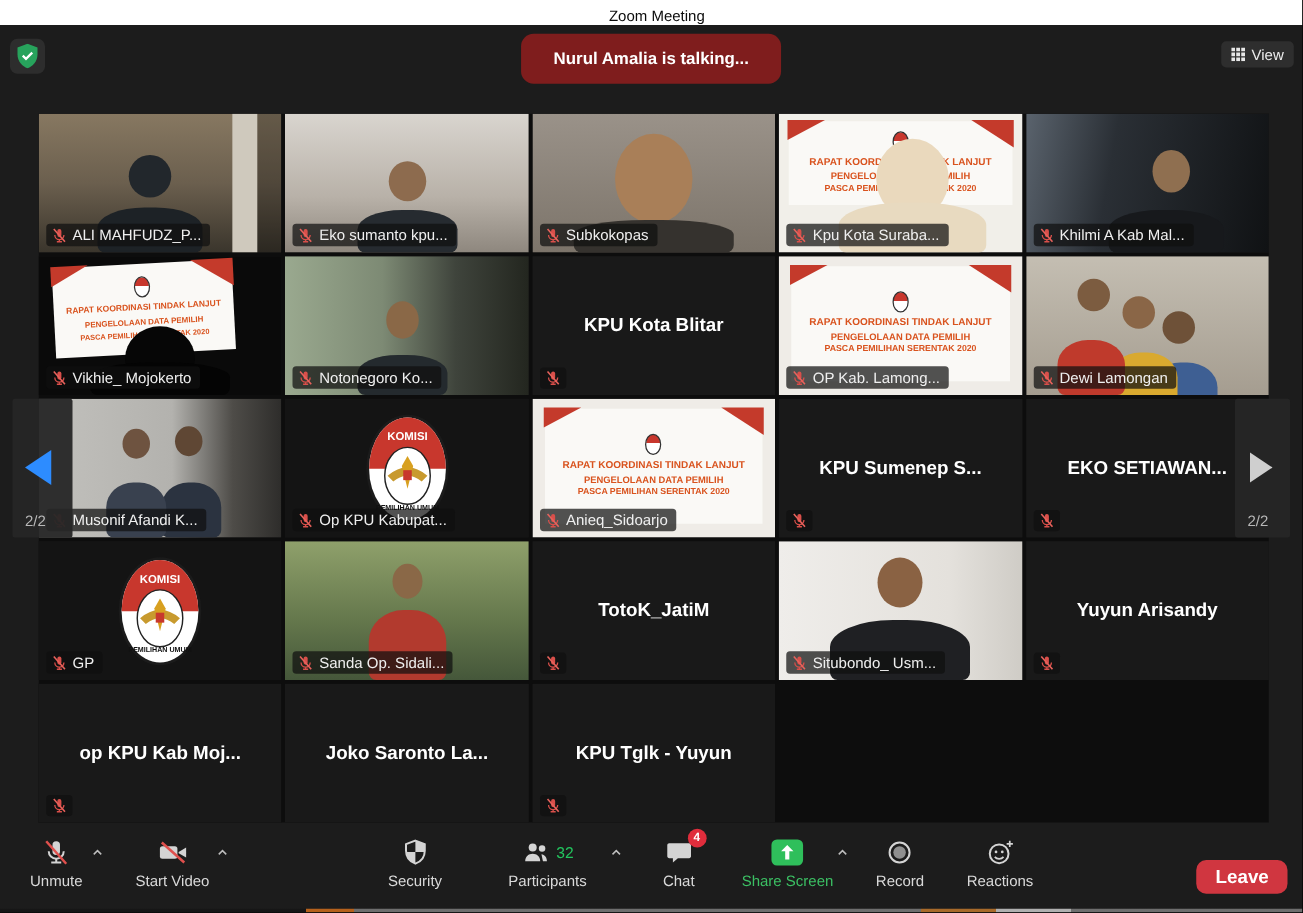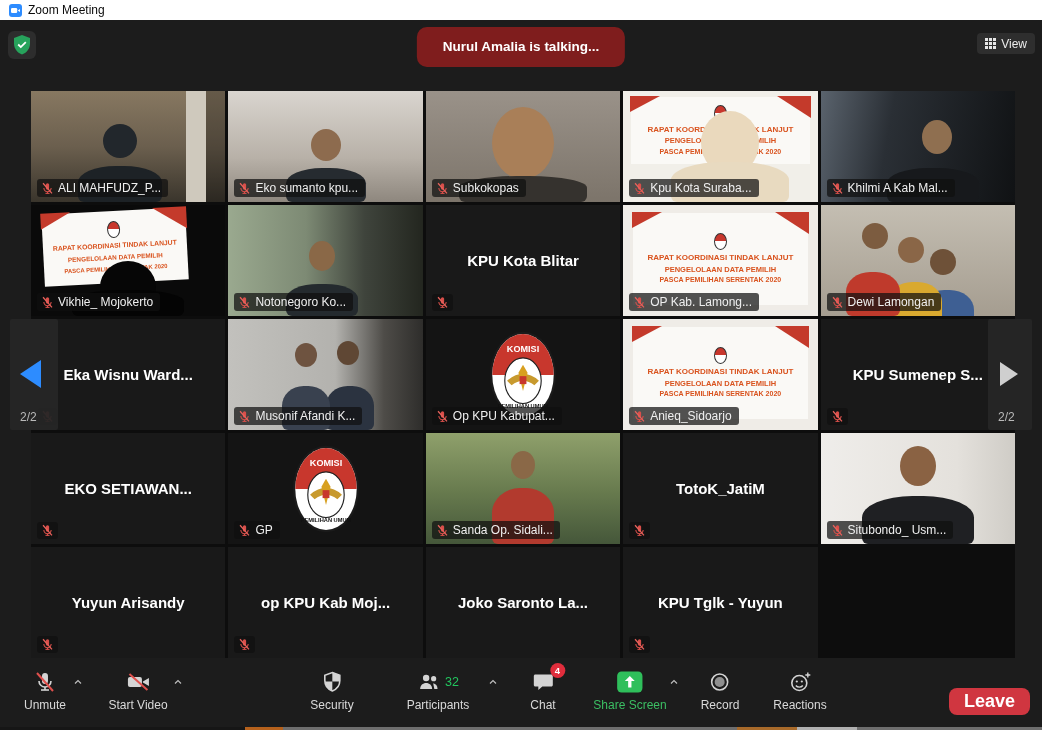--- a/index.html
+++ b/index.html
@@ -9,7 +9,7 @@
 
   
   .titlebar { position:absolute; top:0; left:0; right:0; height:20px; background:#ffffff;
-              display:flex; align-items:center; gap:6px; padding-left:9px; }
+              display:flex; align-items:center; gap:6px; padding-left:9px;flex-direction:column; }
   .titlebar .t-label { font-size:12px; color:#0b0b0b; }
 
   

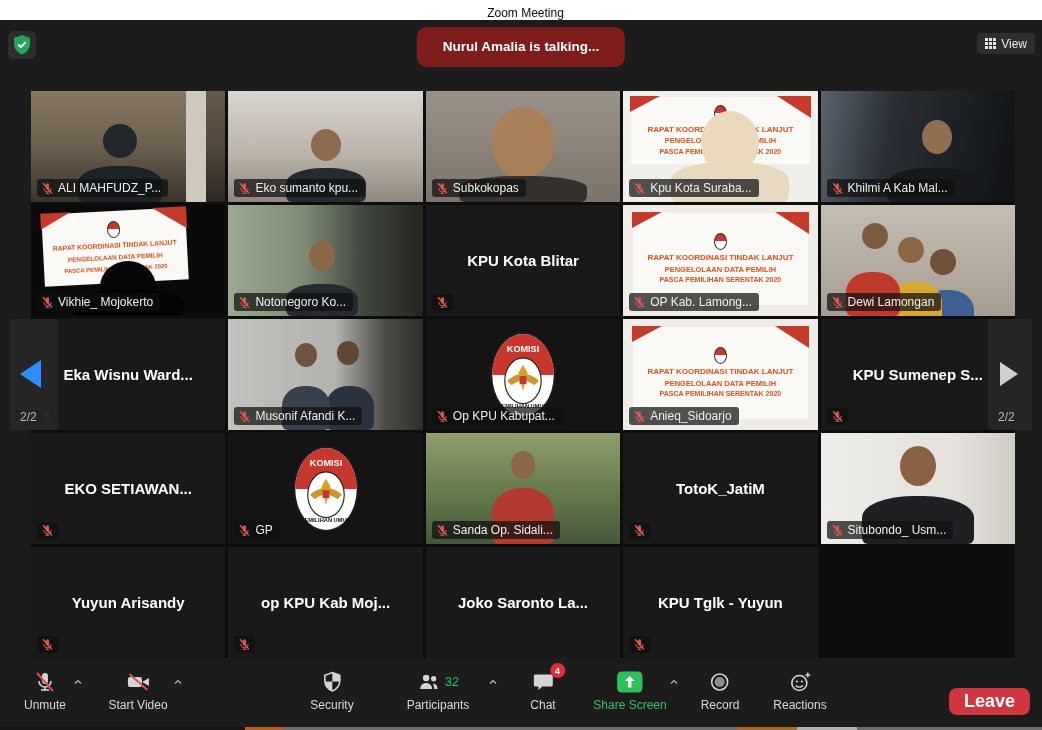--- a/index.html
+++ b/index.html
@@ -353,23 +353,6 @@
     </div>
   </div>
         <div class="tile">
-    <div class="scene scene-none">
-      
-      
-    </div>
-    <div class="center-name">Eka Wisnu Ward...</div>
-    <div class="pill icon-only">
-      <svg class="mic" viewBox="0 0 16 16">
-        <rect x="6" y="1.5" width="4" height="8" rx="2" fill="#d94f4a"></rect>
-        <path d="M3.5 7.5 a4.5 4.5 0 0 0 9 0" fill="none" stroke="#d94f4a" stroke-width="1.3"></path>
-        <line x1="8" y1="12" x2="8" y2="14" stroke="#d94f4a" stroke-width="1.3"></line>
-        <line x1="5.5" y1="14" x2="10.5" y2="14" stroke="#d94f4a" stroke-width="1.3"></line>
-        <line x1="2.5" y1="1.5" x2="13.5" y2="14" stroke="#e8625c" stroke-width="1.6"></line>
-      </svg>
-
-    </div>
-  </div>
-        <div class="tile">
     <div class="scene scene-two-men">
       
       

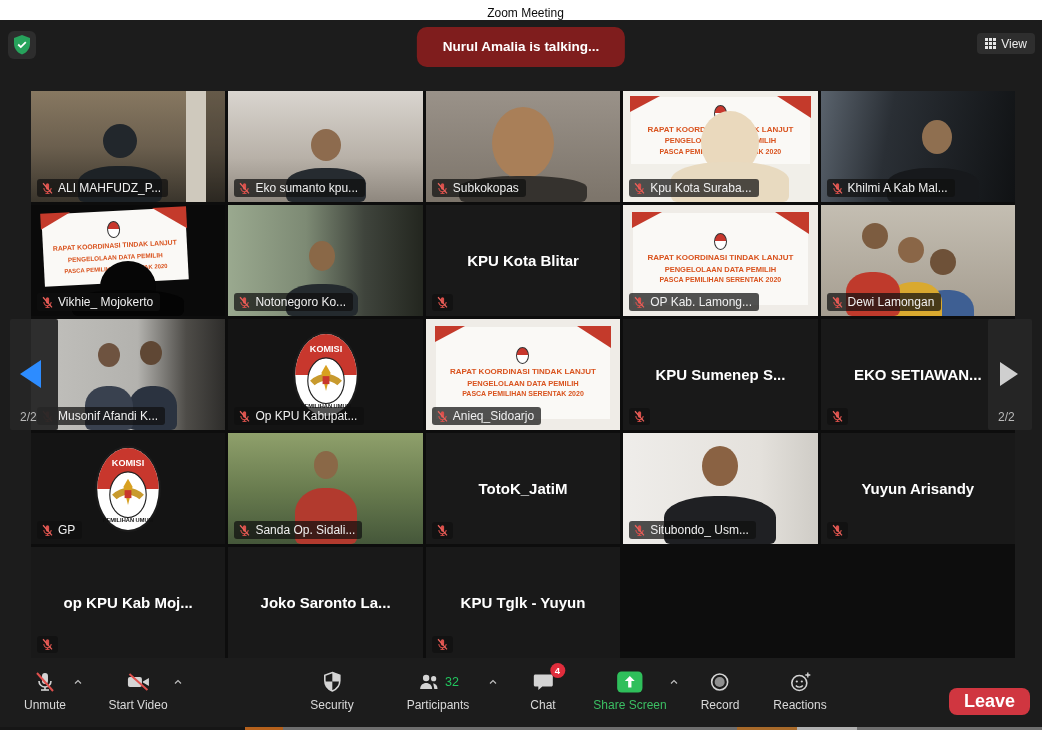--- a/index.html
+++ b/index.html
@@ -115,7 +115,7 @@
            color:#fff; font-size:9.5px; font-weight:700; display:flex; align-items:center; justify-content:center; padding:0 3px; }
   .share-label { color:#3bbf63; }
   .leave-btn { position:absolute; right:12px; top:25px; height:27px; padding:0 15px; background:#d03640;
-               border:none; border-radius:8px; color:#fff; font-size:18px; font-weight:700; cursor:pointer;
+               border:none; border-radius:8px; color:#fff; font-size:15px; font-weight:700; cursor:pointer;
                font-family:"Liberation Sans",sans-serif; }
   .count { font-size:12.5px; color:#22c55e; }
 

